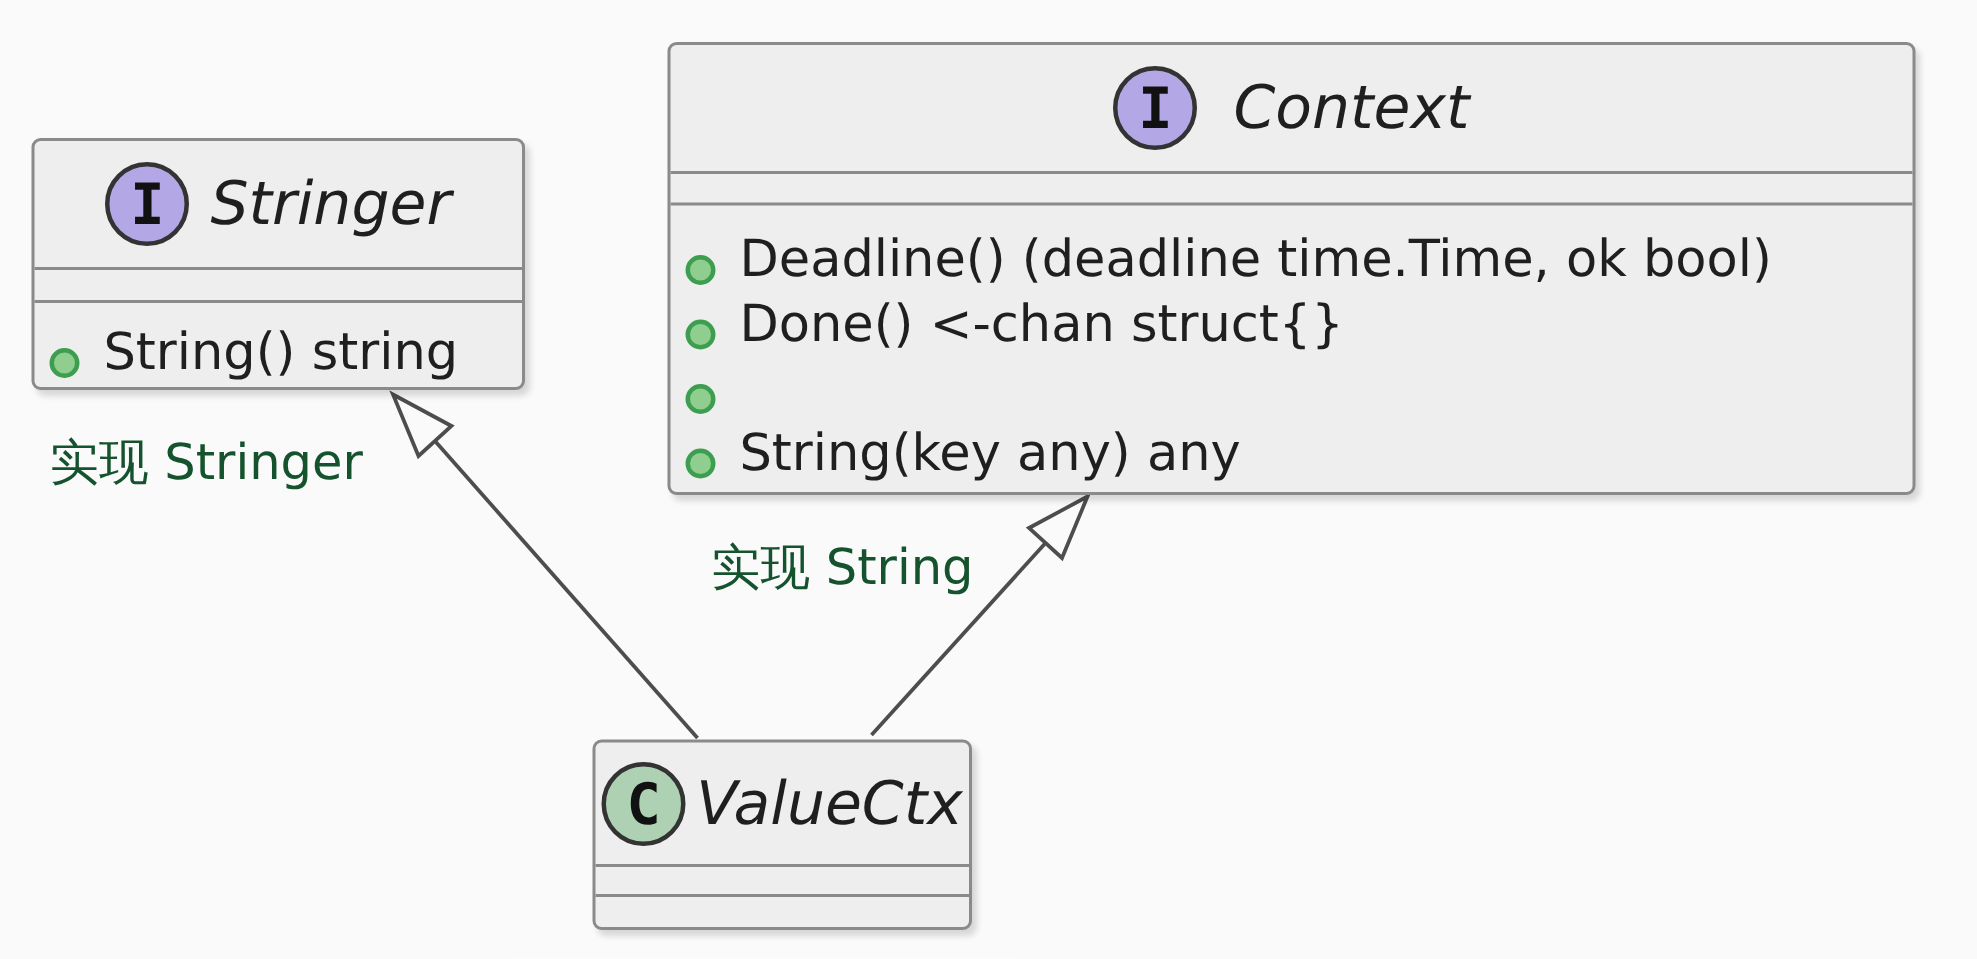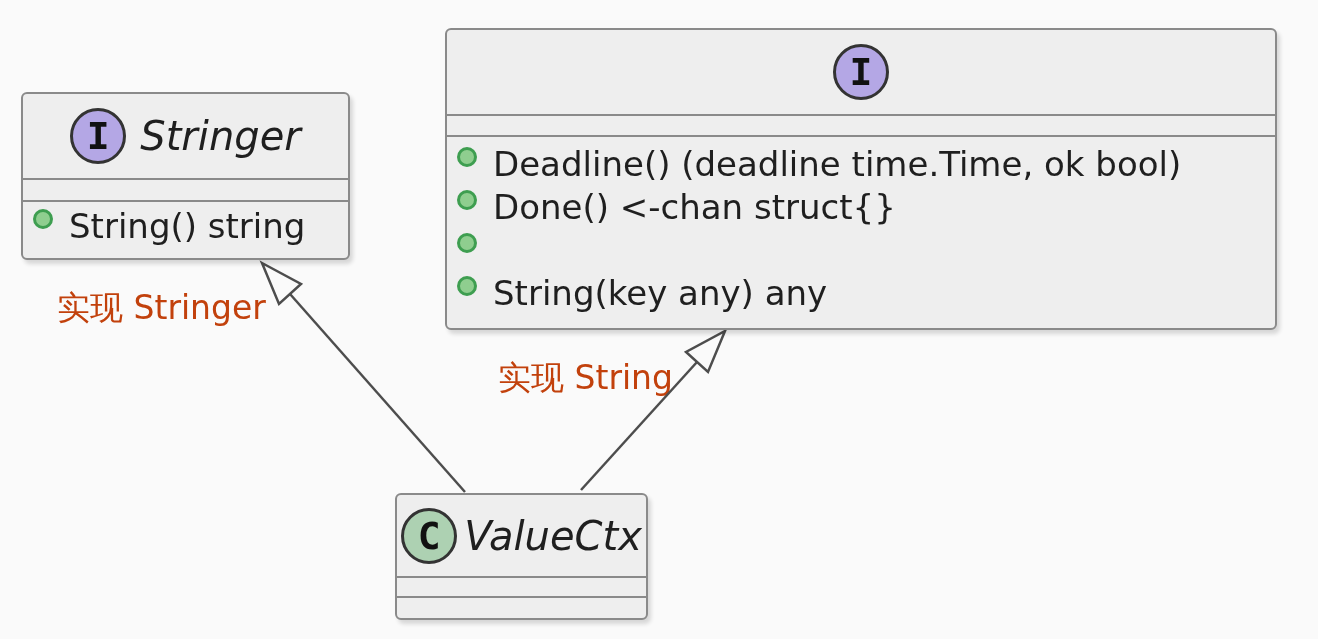--- a/index.html
+++ b/index.html
@@ -182,6 +182,7 @@
   <div class="uml-box" id="box-context">
     <div class="box-header">
       <span class="stereotype-circle interface-circle">I</span>
+      <span class="box-title italic">Context</span>
     </div>
     <div class="sep"></div>
     <div class="empty-row"></div>

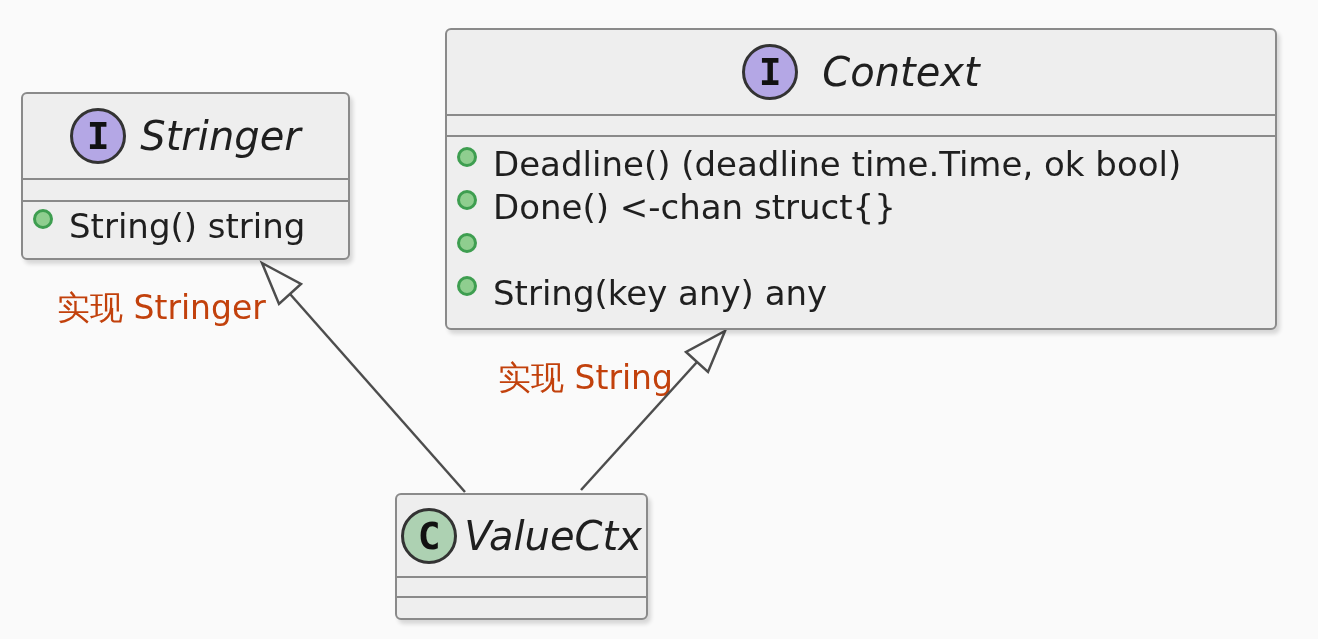--- a/index.html
+++ b/index.html
@@ -105,7 +105,7 @@
 
   .method-row {
     display: flex;
-    align-items: flex-start;
+    align-items: flex-end;
     height: 43px;
     flex: 0 0 auto;
   }

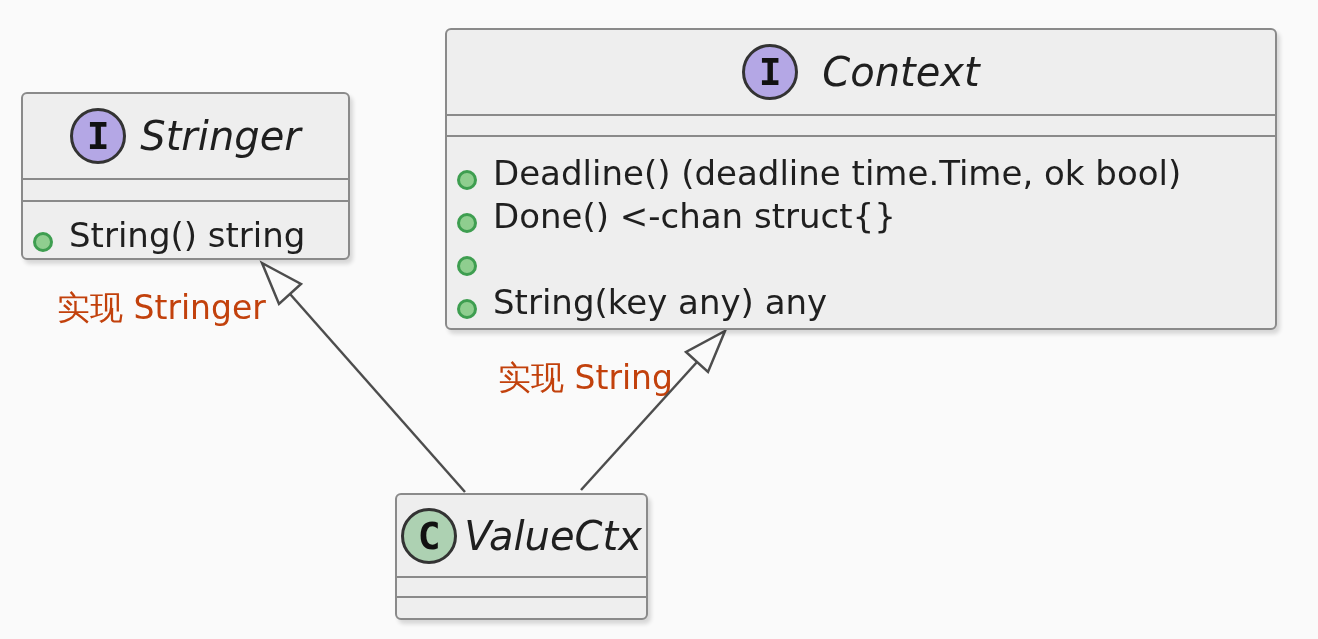--- a/index.html
+++ b/index.html
@@ -35,9 +35,8 @@
     position: absolute;
     z-index: 1;
     font-size: 33px;
-    color: #c2410c;
+    color: #14532d;
     white-space: nowrap;
-    margin-left: 24px;
   }
 
   .uml-box {

